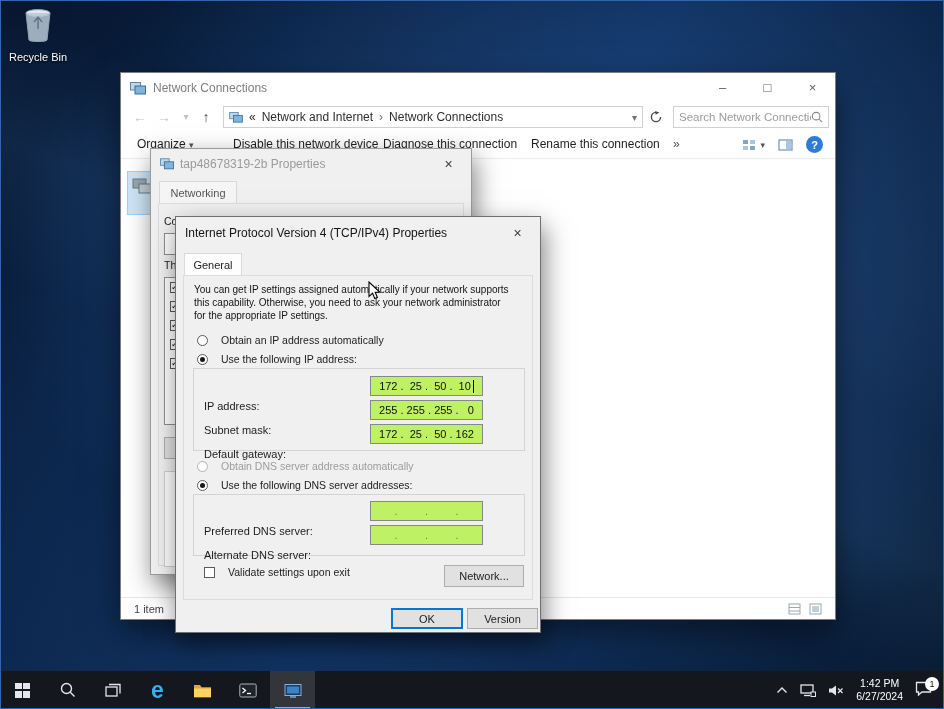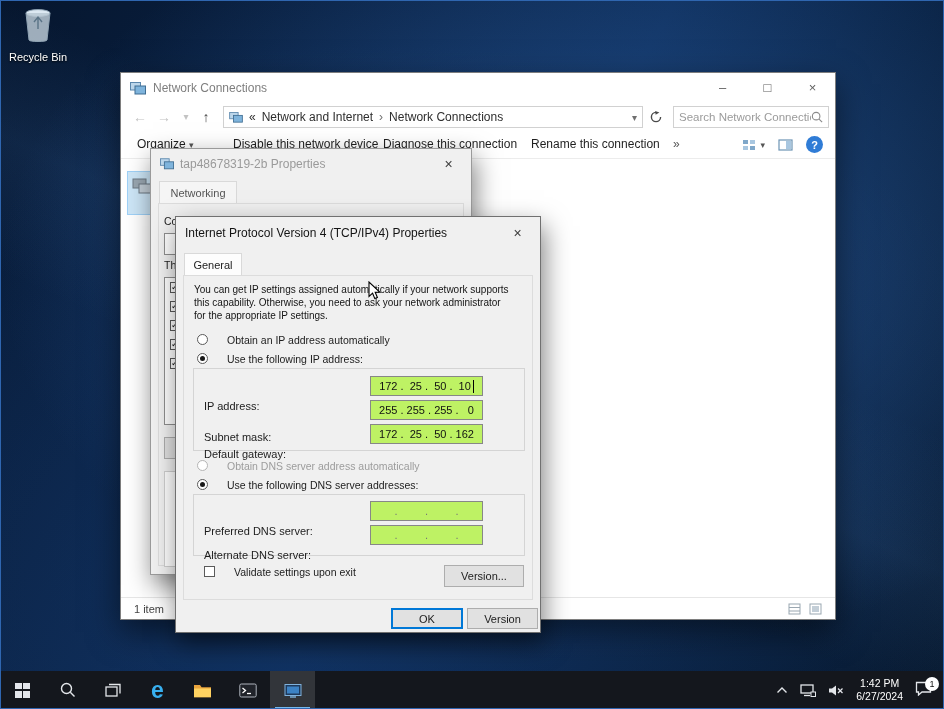--- a/index.html
+++ b/index.html
@@ -78,7 +78,7 @@
   .gray { color:#9c9c9c !important; }
   .whitebox { position:absolute; background:#fff; border:1px solid #8f8f8f; }
   .intro { position:absolute; left:18px; top:66px; width:336px; font-size:10px; color:#141414; line-height:13px; }
-  .radio-row { position:absolute; display:flex; align-items:flex-start; gap:19px; font-size:10.5px; color:#1c1c1c; white-space:nowrap; }
+  .radio-row { position:absolute; display:flex; align-items:flex-end; gap:13px; font-size:10.5px; color:#1c1c1c; white-space:nowrap; }
   .radio { width:11px; height:11px; border:1px solid #5a5a5a; border-radius:50%; background:#fff; position:relative; flex:none; }
   .radio.checked::after { content:""; position:absolute; inset:2px; border-radius:50%; background:#191919; }
   .radio.off { border-color:#b5b5b5; }

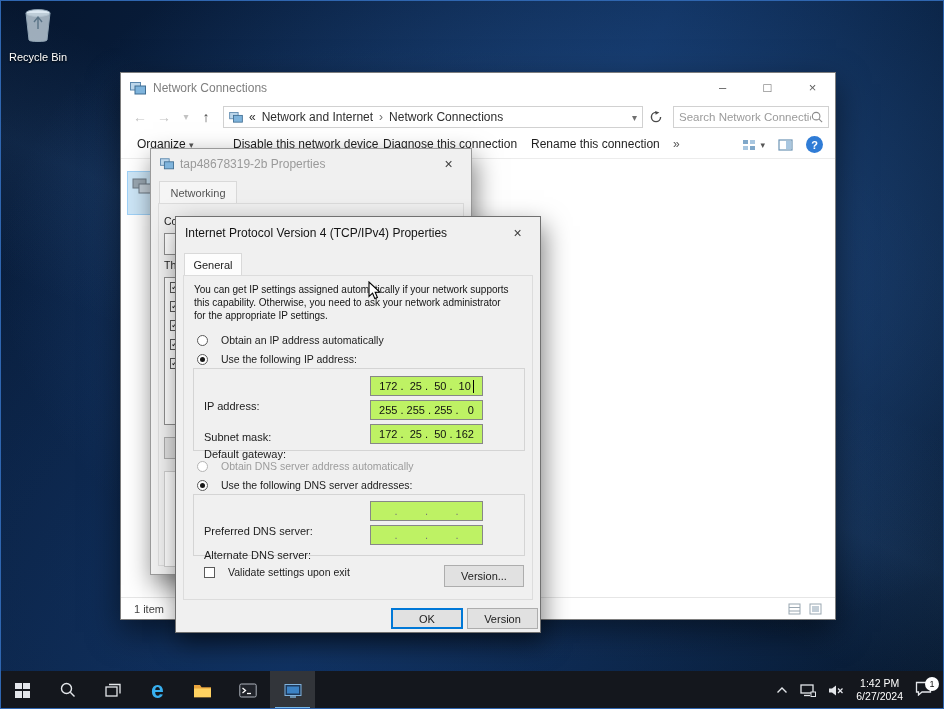--- a/index.html
+++ b/index.html
@@ -317,7 +317,7 @@
       <div class="field" style="top:7px">
         <span>172 .  25 .  50 .  10</span><span class="caret"></span>
       </div>
-      <div class="grow-label" style="top:38px">Subnet mask:</div>
+      <div class="grow-label" style="top:31px">Subnet mask:</div>
       <div class="field" style="top:31px">
         <span>255 . 255 . 255 .   0</span>
       </div>

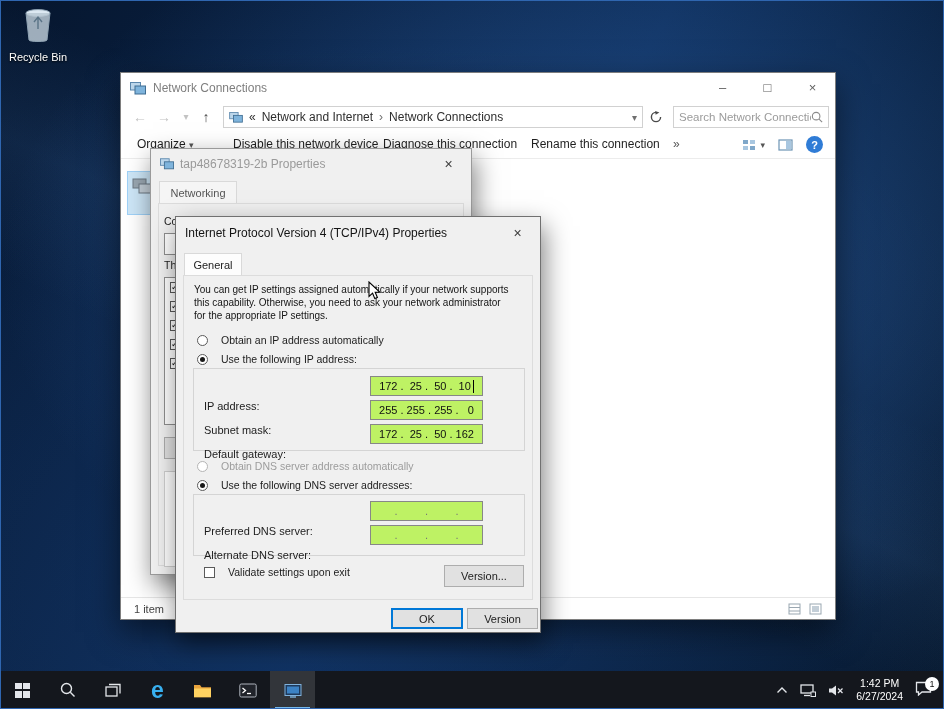--- a/index.html
+++ b/index.html
@@ -352,7 +352,7 @@
       <span>Validate settings upon exit</span>
     </div>
     <div class="btn" style="left:268px;top:348px;width:80px;height:22px">
-      <span>Version...</span>
+      <span>Network...</span>
     </div>
     <div class="btn default" style="left:215px;top:391px;width:72px;height:21px">
       <span>OK</span>

